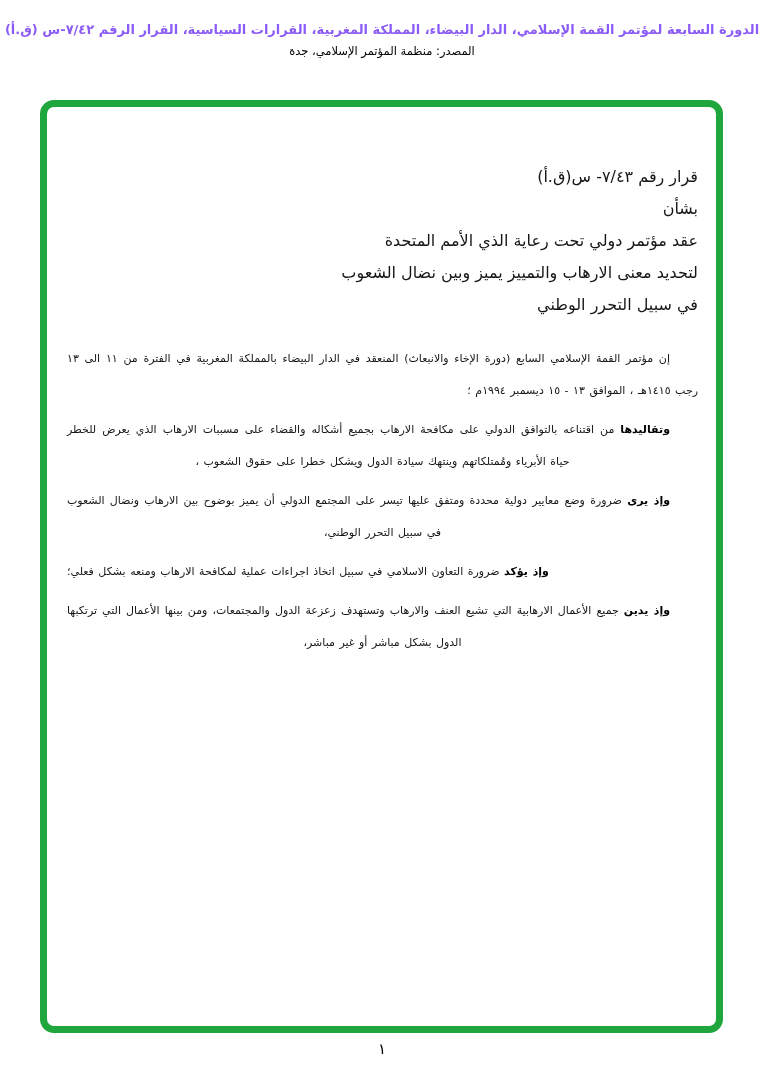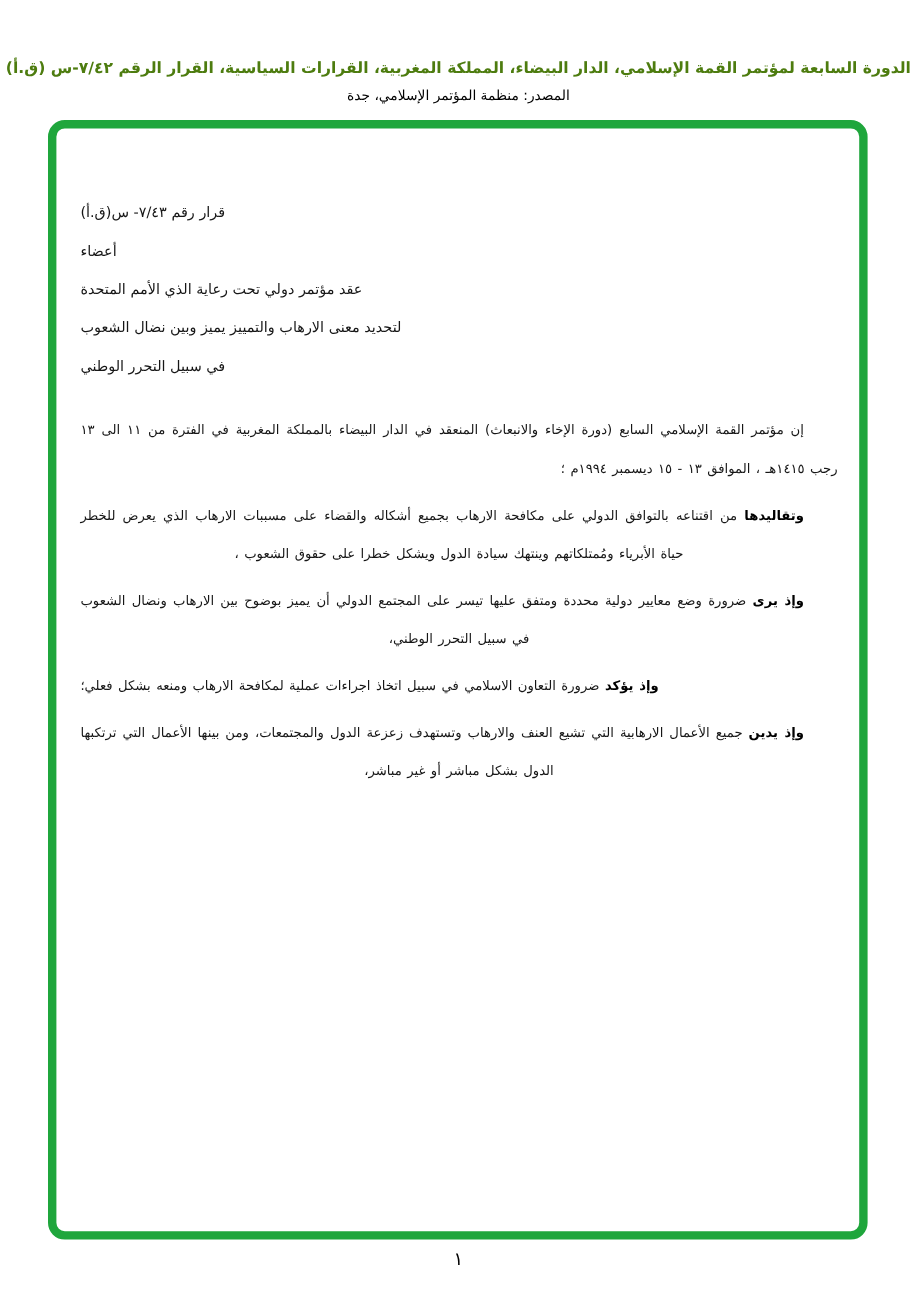--- a/index.html
+++ b/index.html
@@ -16,9 +16,8 @@
     text-align:center;direction:rtl;
   }
   .header-citation{
-    font-size:13px;font-weight:bold;color:#4d7c0f;
+    font-size:13px;font-weight:bold;color:#8b5cf6;
     white-space:nowrap;
-    margin-top:28px;
   }
   .header-source{
     font-size:11.5px;font-weight:normal;color:#000;

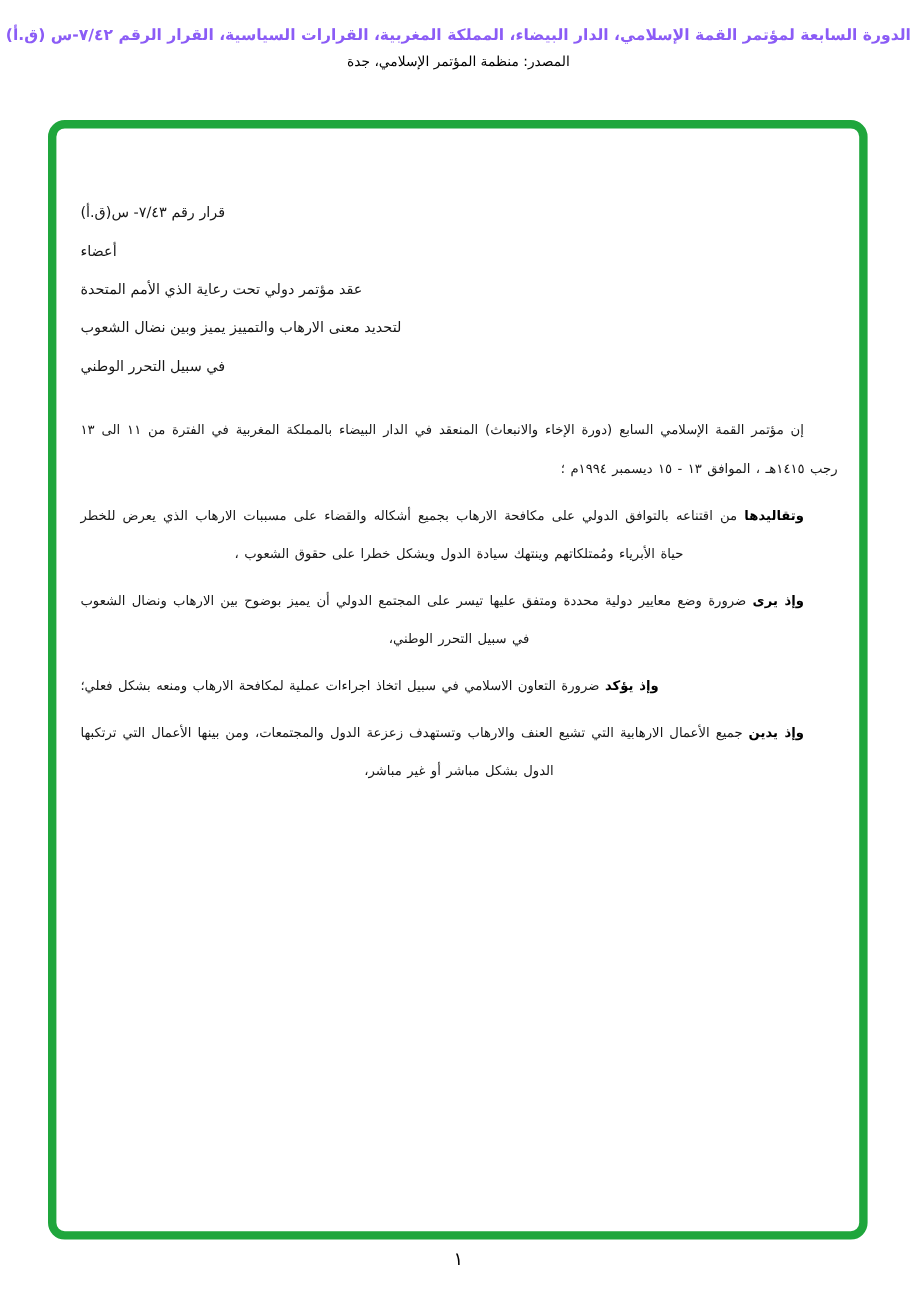--- a/index.html
+++ b/index.html
@@ -33,9 +33,9 @@
     direction:rtl;
   }
   .title-block{
-    text-align:left;
+    text-align:right;
     line-height:32px;
-    font-size:12px;
+    font-size:16px;
     margin-bottom:22px;
   }
   .title-line{min-height:32px;}

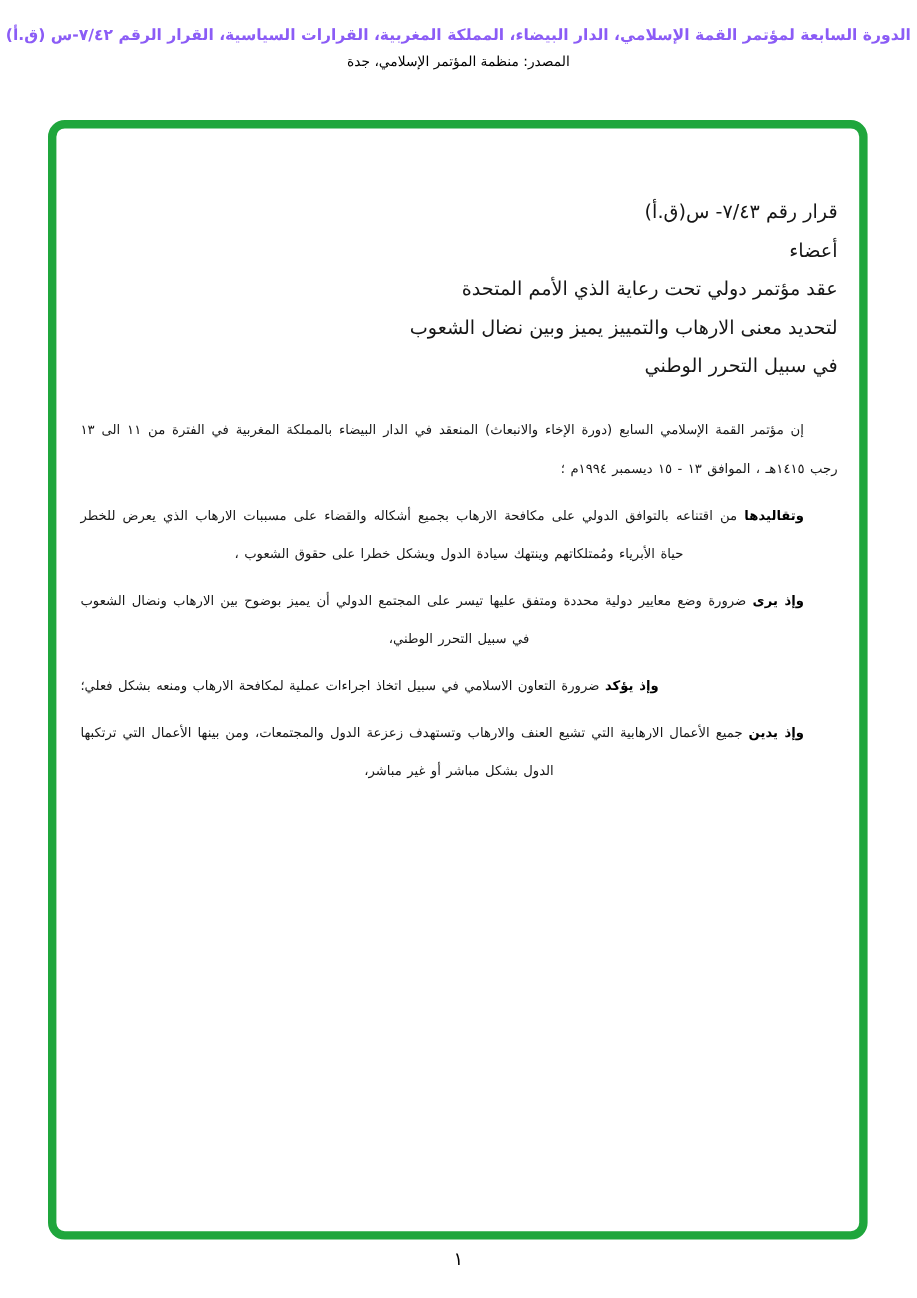--- a/index.html
+++ b/index.html
@@ -71,7 +71,7 @@
 <div class="frame" style="border-color: rgb(31, 166, 60);">
   <div class="title-block">
     <div class="title-line">قرار رقم ٧/٤٣- س(ق.أ)</div>
-    <div class="title-line">أعضاء</div>
+    <div class="title-line">بشأن</div>
     <div class="title-line">عقد مؤتمر دولي تحت رعاية الذي الأمم المتحدة</div>
     <div class="title-line">لتحديد معنى الارهاب والتمييز يميز وبين نضال الشعوب</div>
     <div class="title-line">في سبيل التحرر الوطني</div>

